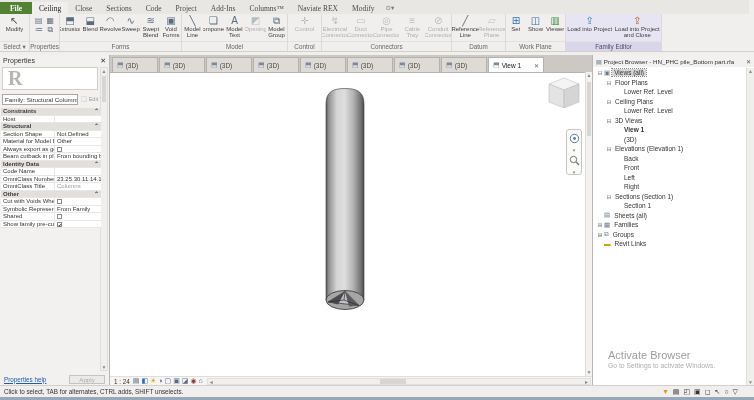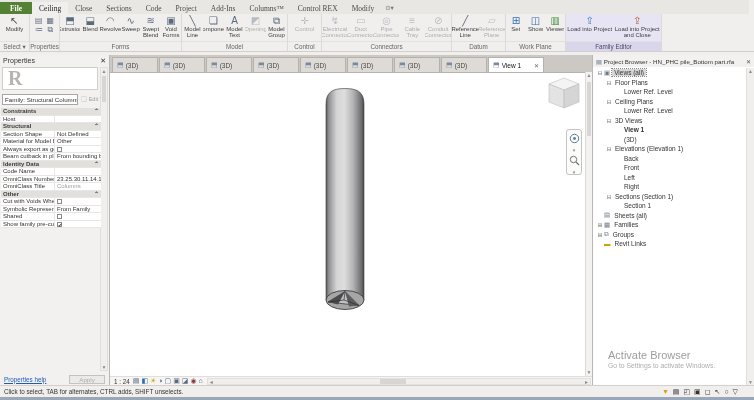--- a/index.html
+++ b/index.html
@@ -144,7 +144,7 @@
       <span class="tab">Project</span>
       <span class="tab">Add-Ins</span>
       <span class="tab">Columns™</span>
-      <span class="tab">Control REX</span>
+      <span class="tab">Naviate REX</span>
       <span class="tab">Modify</span>
       <span class="rib-toggle">⊙▾</span>
     </div>

